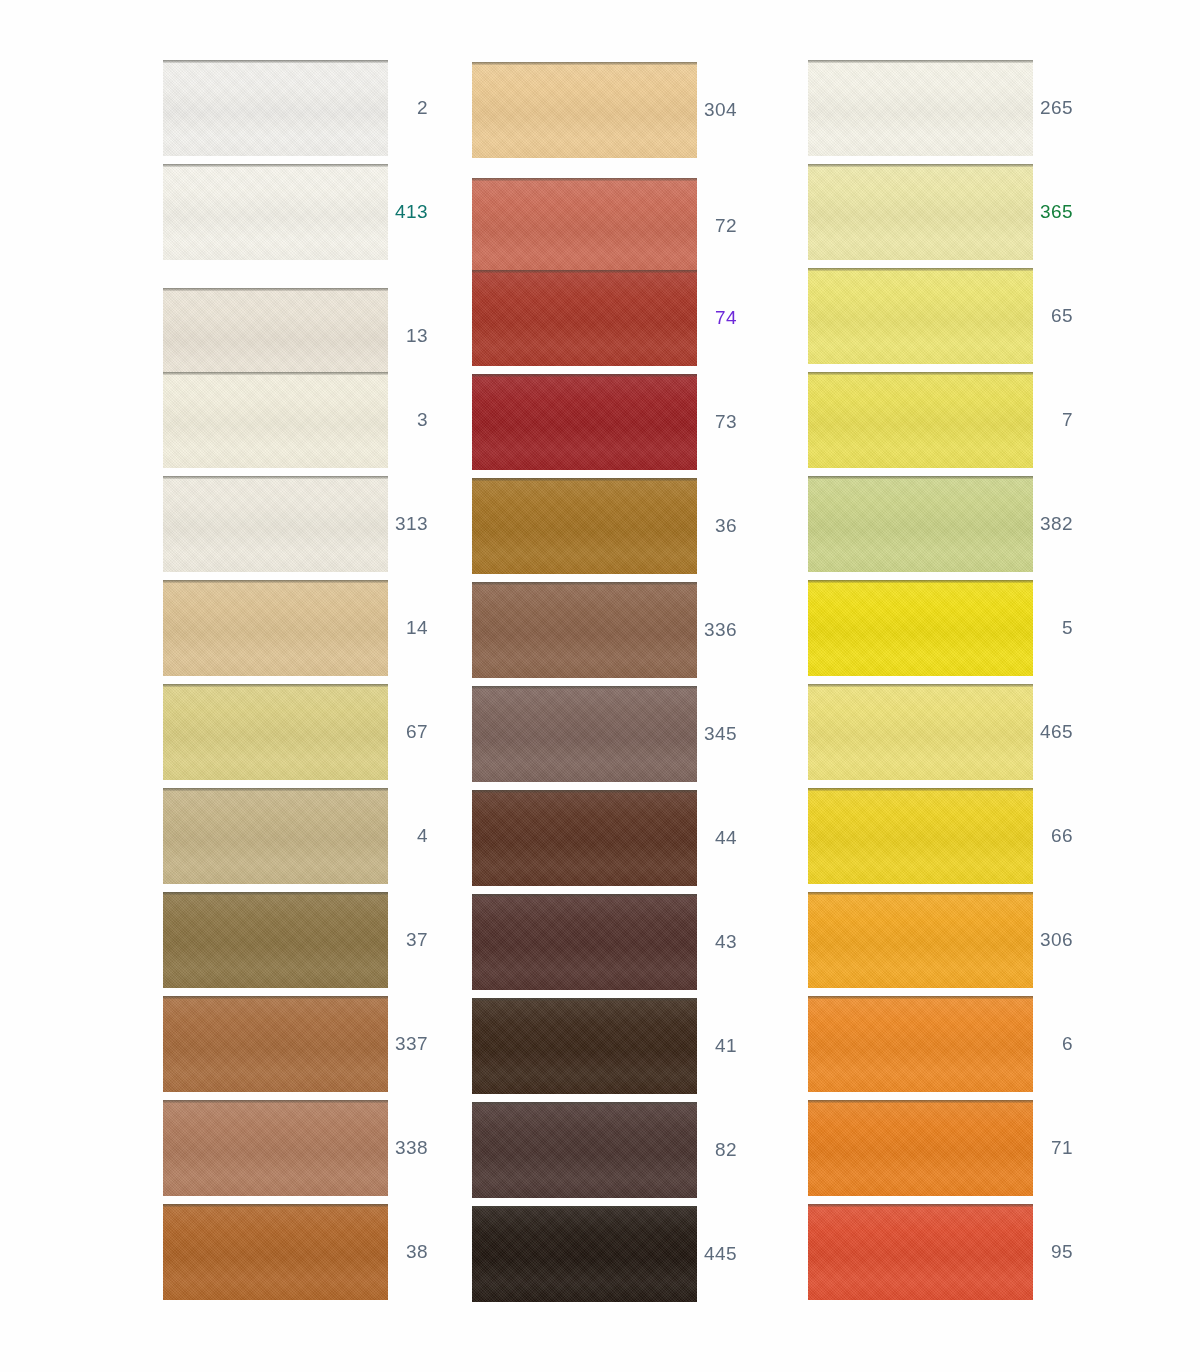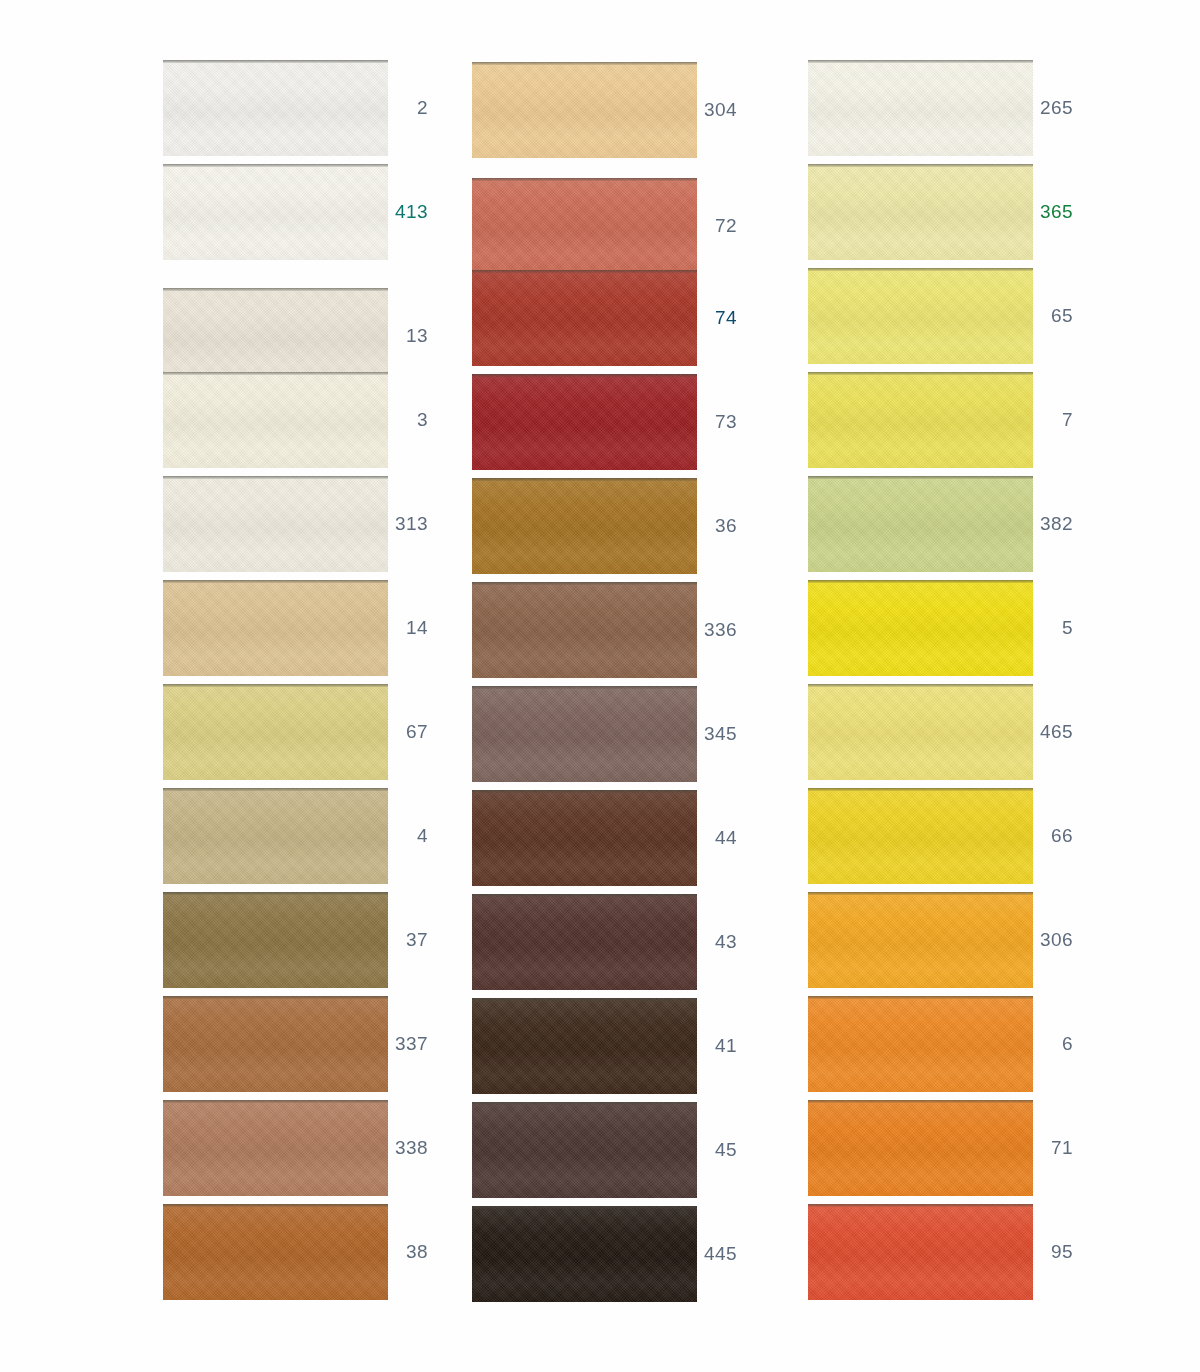--- a/index.html
+++ b/index.html
@@ -184,7 +184,7 @@
         <div class="swatch" title="#a93526" style="width: 225px; height: 96px; background: rgb(169, 53, 38);">
           <div class="fold"></div>
         </div>
-        <div class="swatch-label" style="left: 225px; height: 96px; color: #0c4a6e;">74</div>
+        <div class="swatch-label" style="left: 225px; height: 96px; color: #6d28d9;">74</div>
       </div>
       <div class="swatch-row" style="top: 374px;">
         <div class="swatch" title="#9c1f22" style="width: 225px; height: 96px; background: rgb(156, 31, 34);">

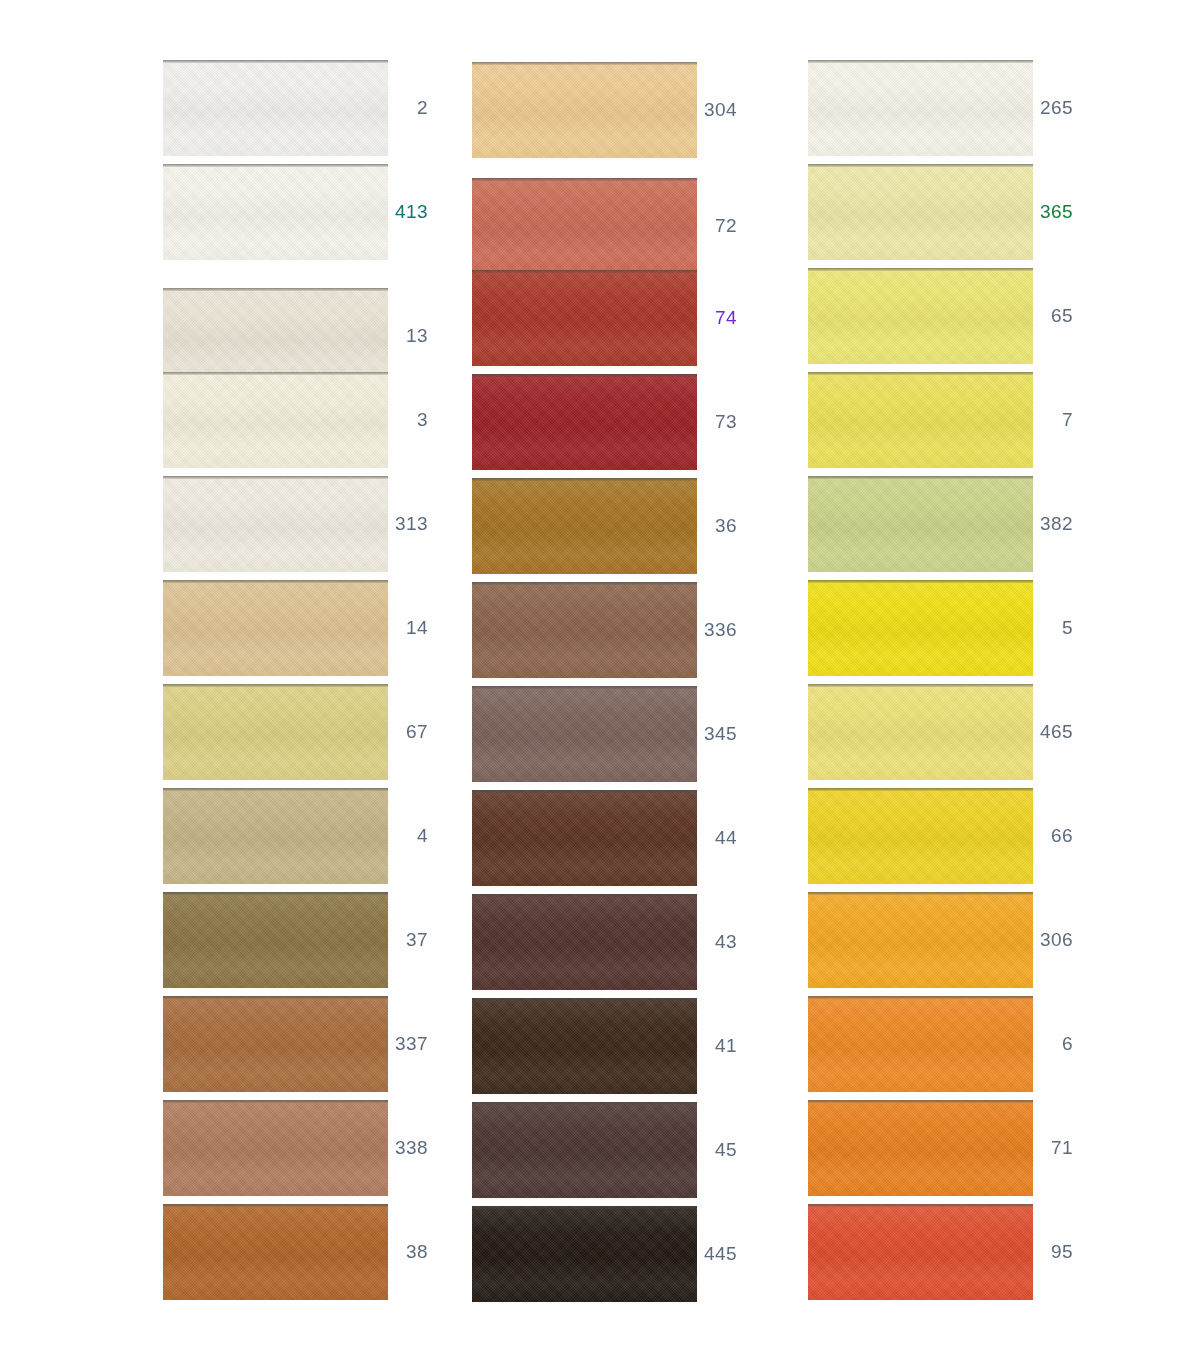--- a/index.html
+++ b/index.html
@@ -232,7 +232,7 @@
         <div class="swatch" title="#4a3430" style="width: 225px; height: 96px; background: rgb(74, 52, 48);">
           <div class="fold"></div>
         </div>
-        <div class="swatch-label" style="left: 225px; height: 96px; color: rgb(93, 107, 124);">45</div>
+        <div class="swatch-label" style="left: 225px; height: 96px; color: rgb(93, 107, 124);">82</div>
       </div>
       <div class="swatch-row" style="top: 1206px;">
         <div class="swatch" title="#211710" style="width: 225px; height: 96px; background: rgb(33, 23, 16);">

